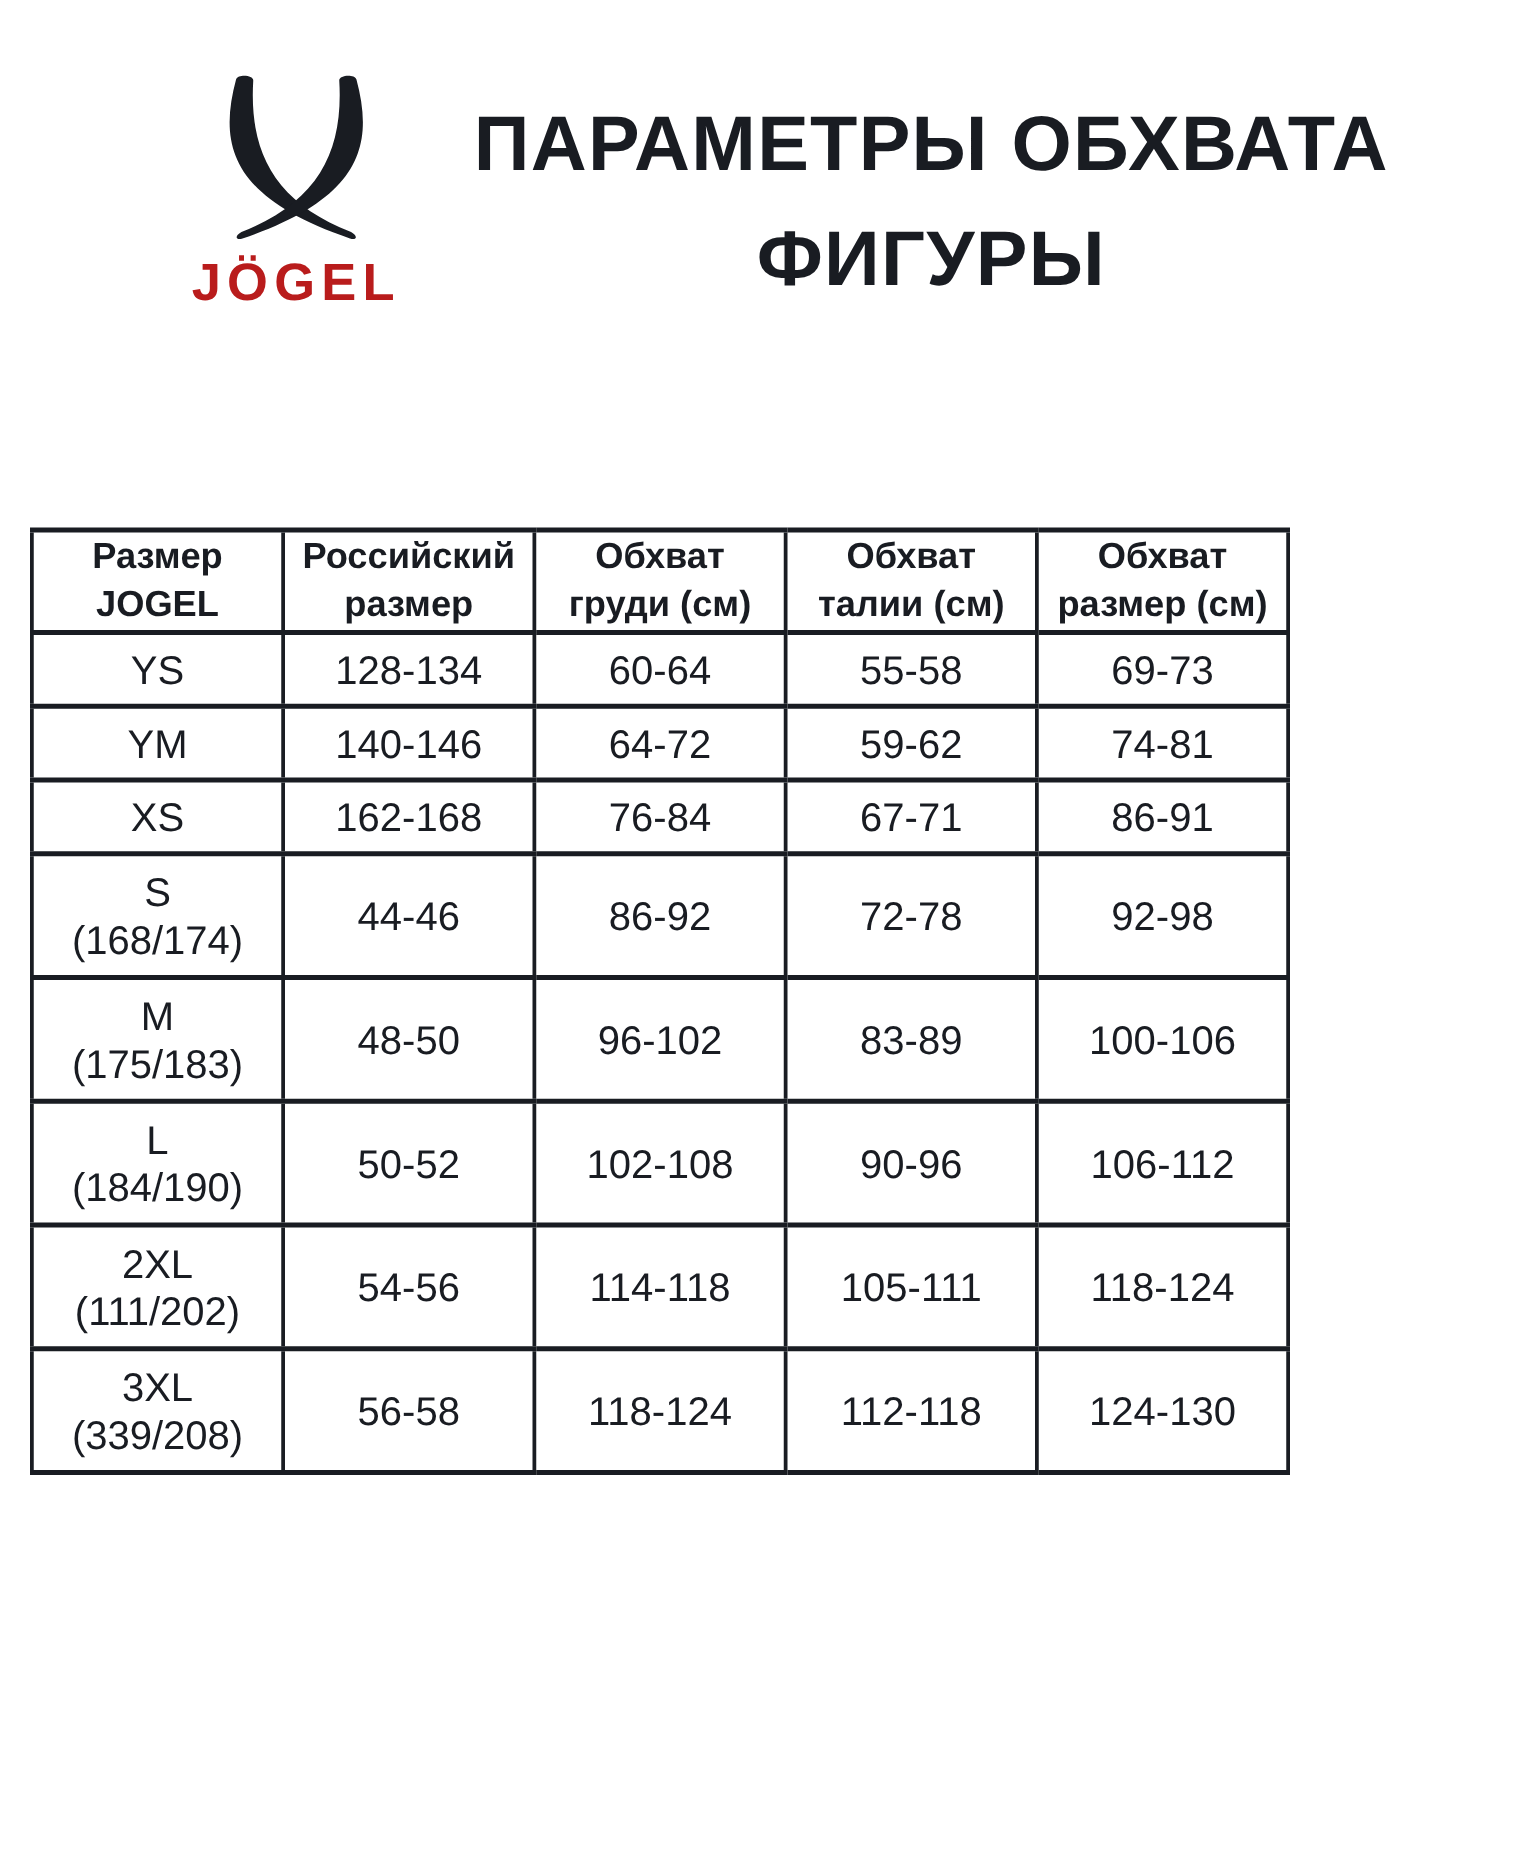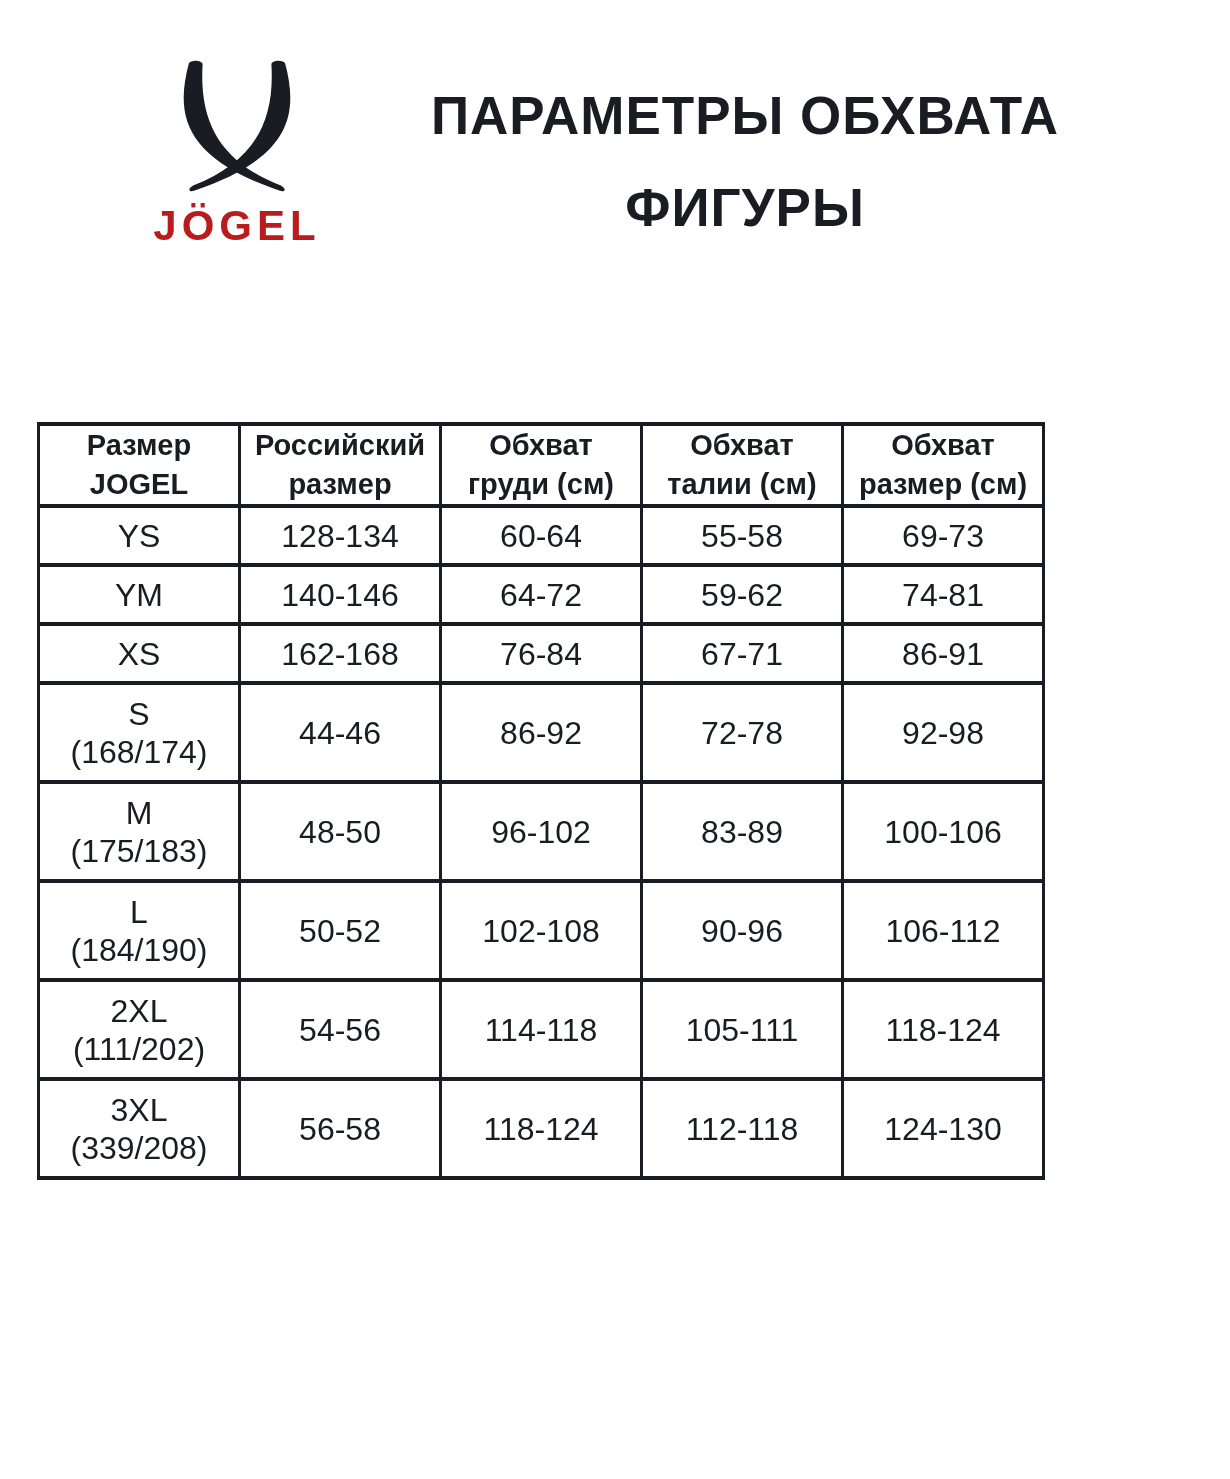--- a/index.html
+++ b/index.html
@@ -25,7 +25,7 @@
   .title{
     position:absolute;left:300px;right:40px;top:70px;
     text-align:center;
-    font-size:53px;font-weight:bold;line-height:92px;
+    font-size:62px;font-weight:bold;line-height:92px;
     letter-spacing:1px;
     color:#191c22;
   }

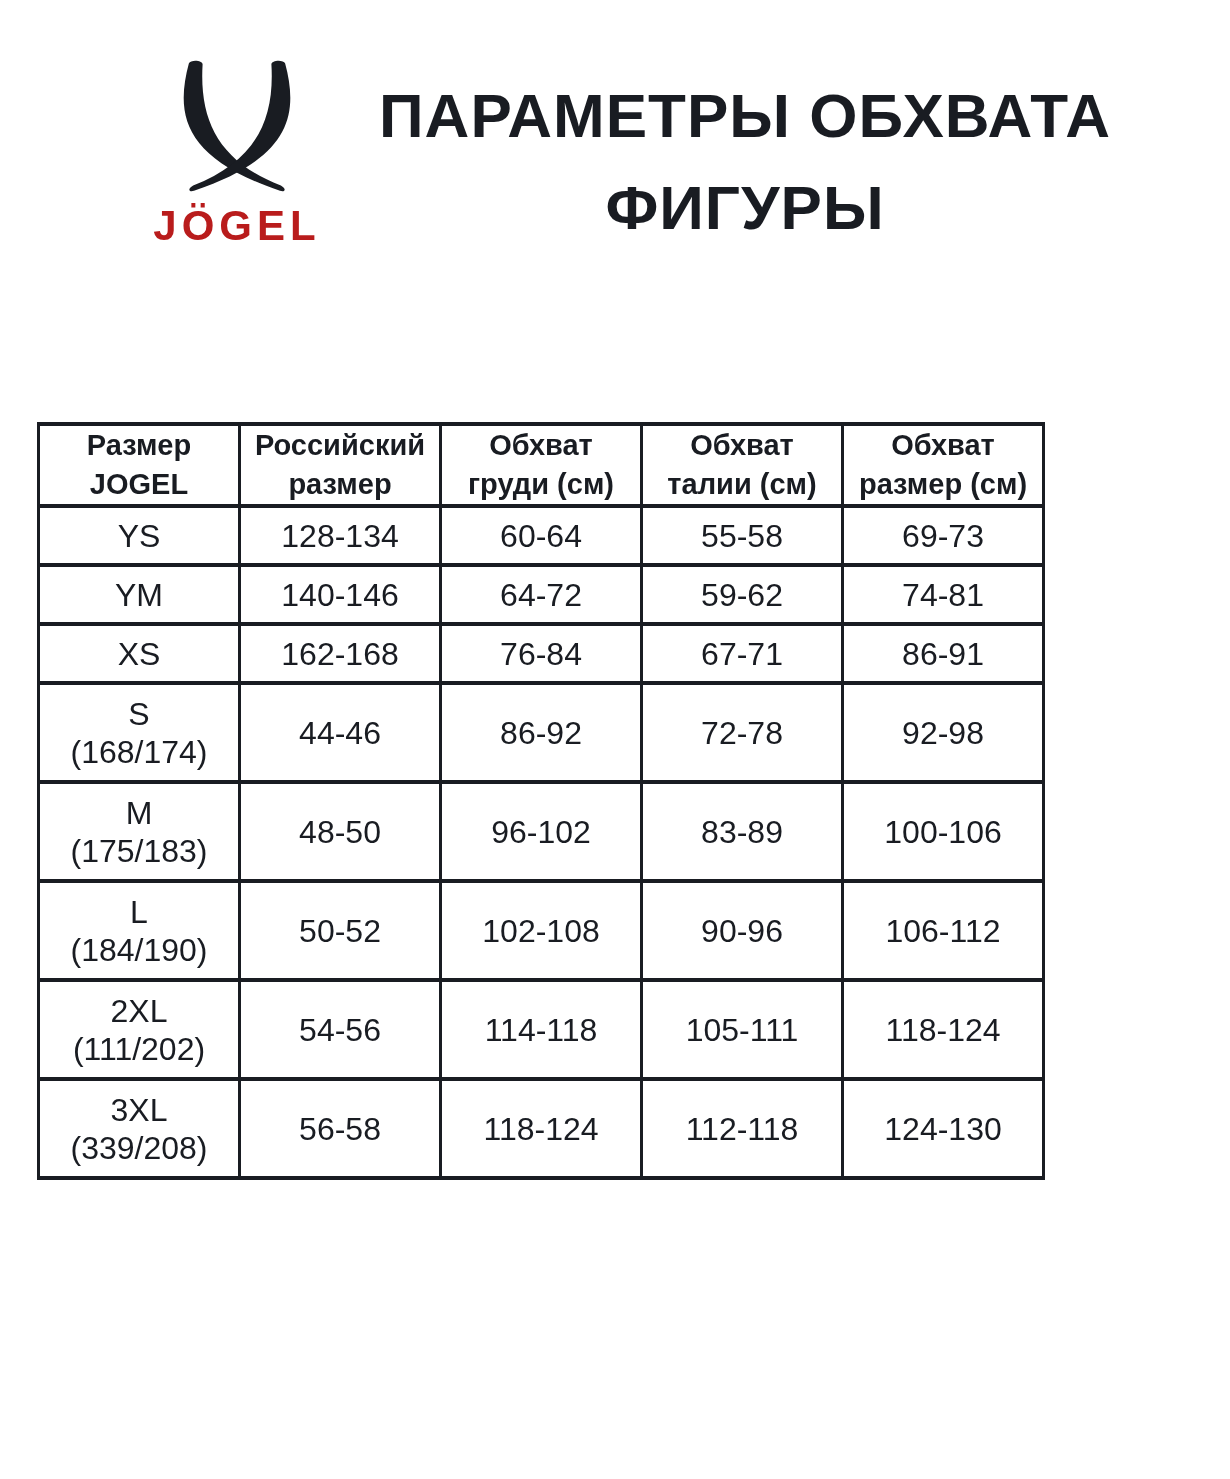--- a/index.html
+++ b/index.html
@@ -31,7 +31,7 @@
   }
   
   table.size-table{
-    position:absolute;left:37px;top:422px;
+    position:absolute;left:24px;top:422px;
     width:1008px;
     border-collapse:collapse;
     table-layout:fixed;

